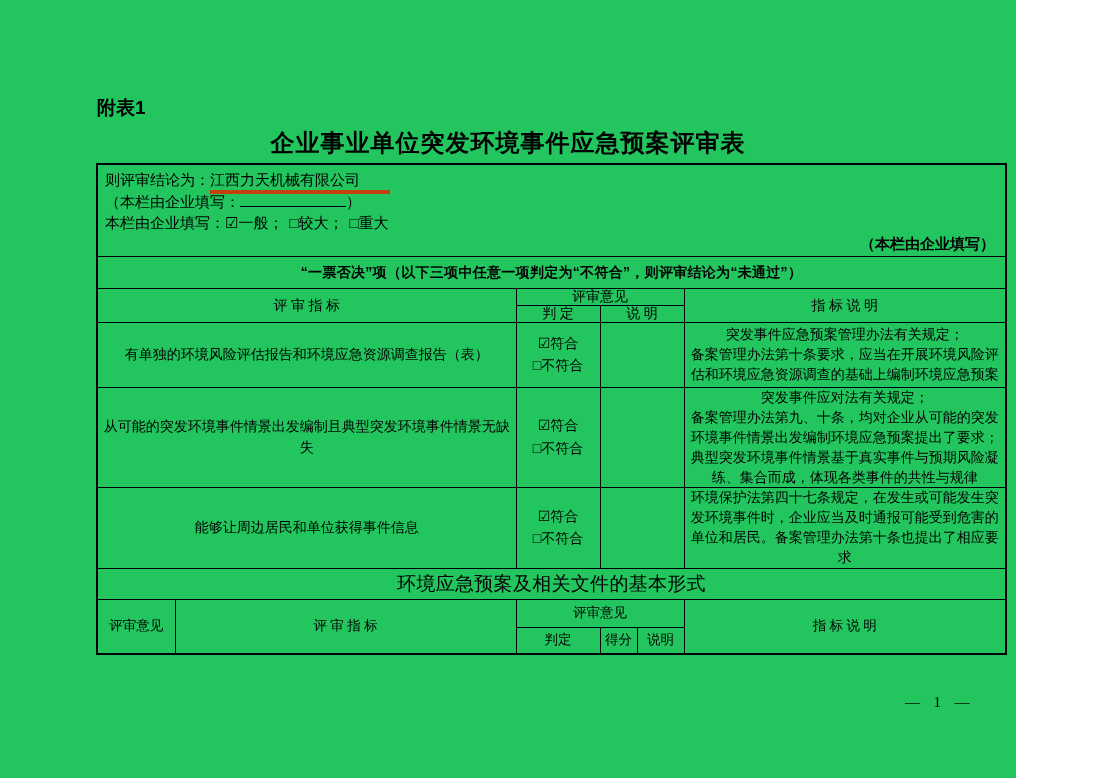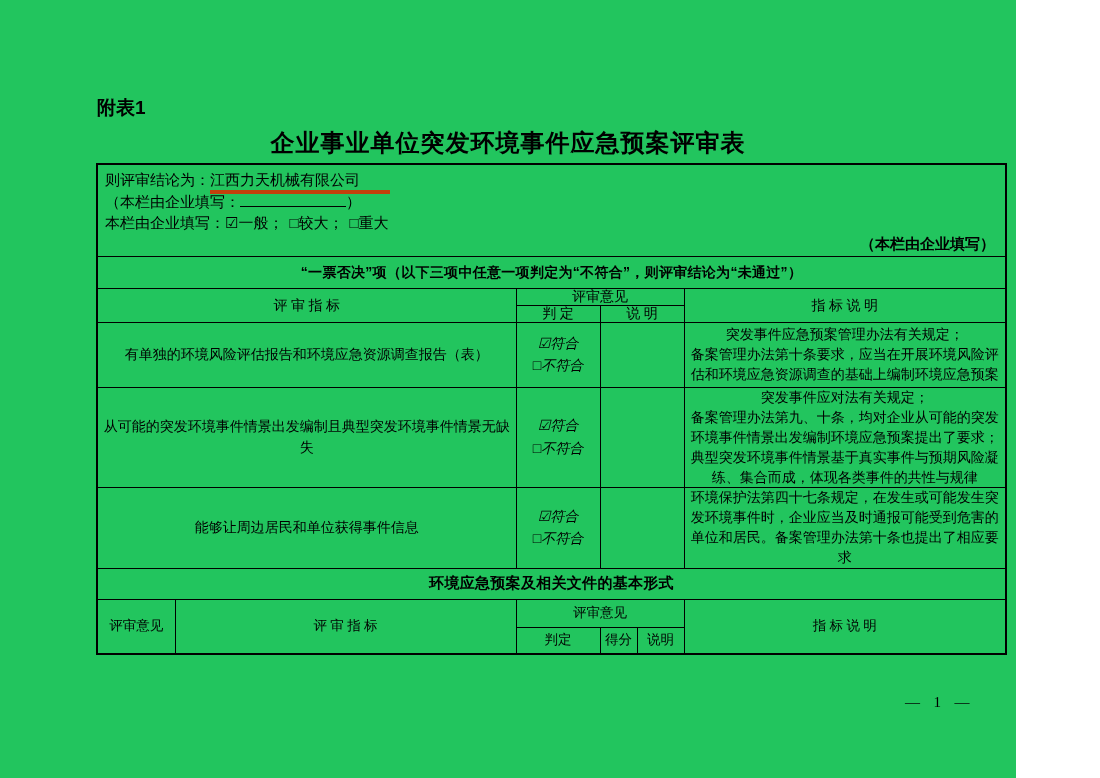--- a/index.html
+++ b/index.html
@@ -44,7 +44,7 @@
   tr.hrow td { height:16px; font-size:14px; line-height:16px; }
   
   td.ind-cell  { text-align:left; padding:4px 4px 4px 7px; font-size:13.5px; line-height:1.45; }
-  td.judge-cell{ text-align:left; padding:4px 2px 4px 8px; font-size:13.5px; line-height:1.6; vertical-align:middle;font-style:italic; }
+  td.judge-cell{ text-align:left; padding:4px 2px 4px 8px; font-size:13.5px; line-height:1.6; vertical-align:middle; }
   td.note-cell { }
   td.desc-cell { text-align:left; padding:3px 5px 3px 6px; font-size:13px; line-height:1.42;
                  white-space:pre-line; vertical-align:middle; }

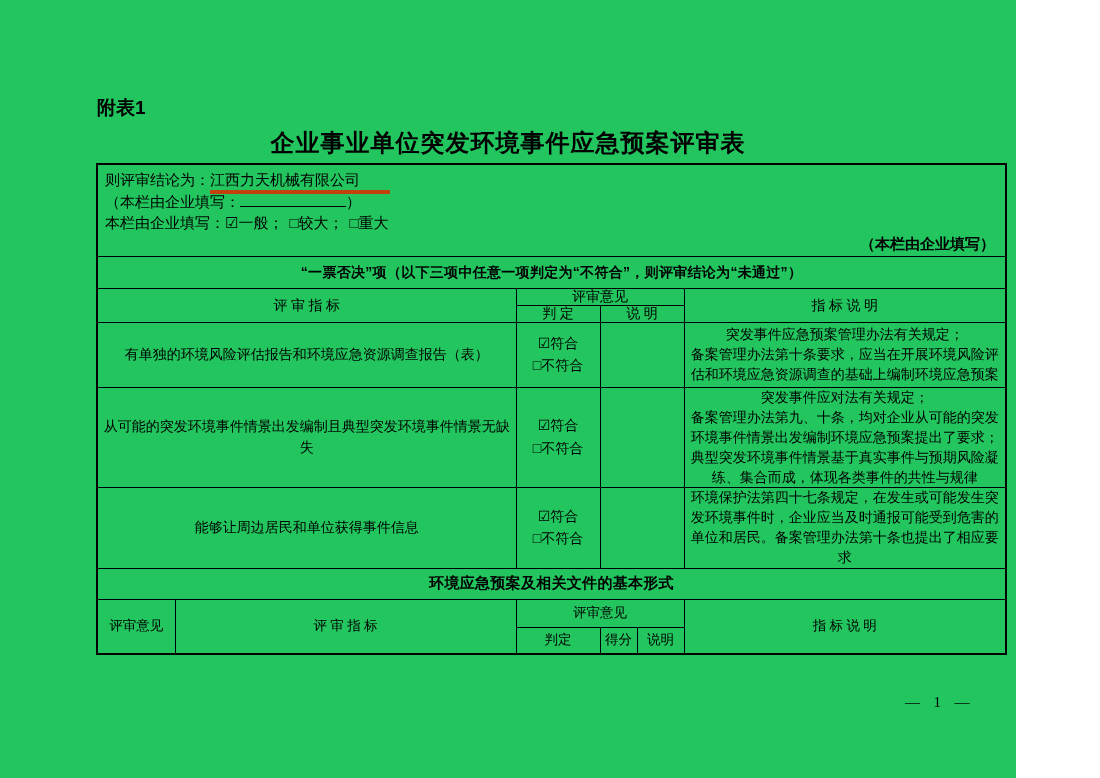--- a/index.html
+++ b/index.html
@@ -53,7 +53,7 @@
   tr.dr3 td { height:64px; }
   
   tr.sec-head td {
-    height:30px; font-weight:bold; font-size:15px;
+    height:30px; font-weight:normal; font-size:19px;
     font-family:"Liberation Sans", sans-serif; letter-spacing:0.3px;
   }
   tr.hrow2a td { height:27px; font-size:13.5px; }

